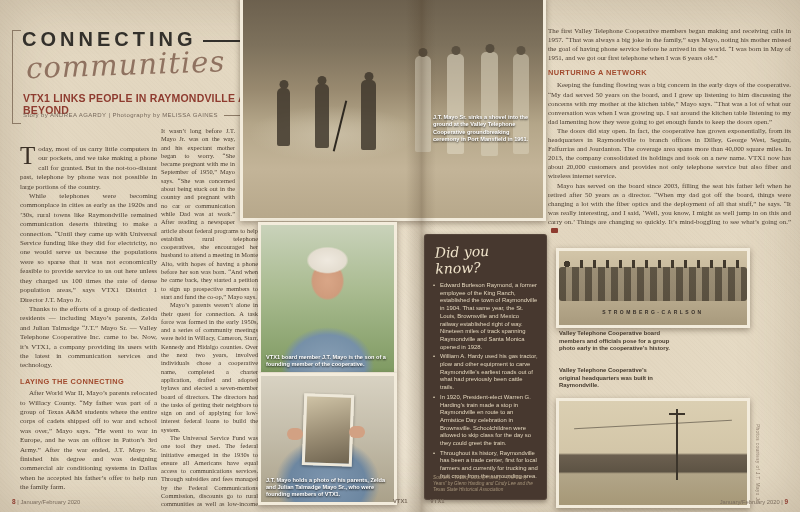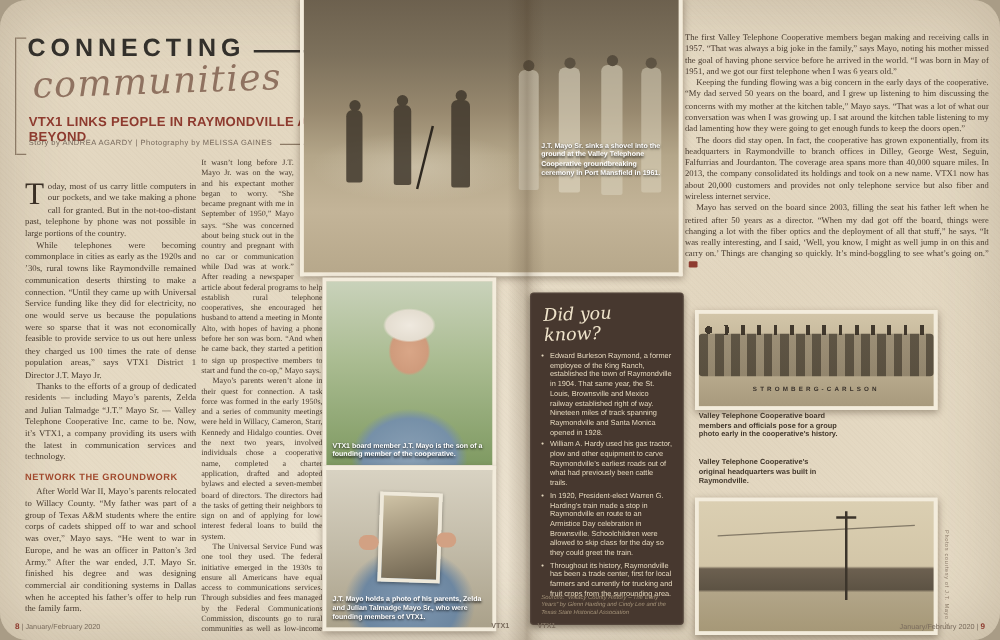--- a/index.html
+++ b/index.html
@@ -14,7 +14,6 @@
       repeating-linear-gradient(45deg, rgba(90,70,45,.02) 0 1px, transparent 1px 3px),
       #e8ddc7;
     box-shadow:inset 0 0 60px rgba(92,72,48,.25);
-    border-radius:22px;
   }
   .spine{
     position:absolute;left:406px;top:0;width:30px;height:512px;z-index:40;pointer-events:none;

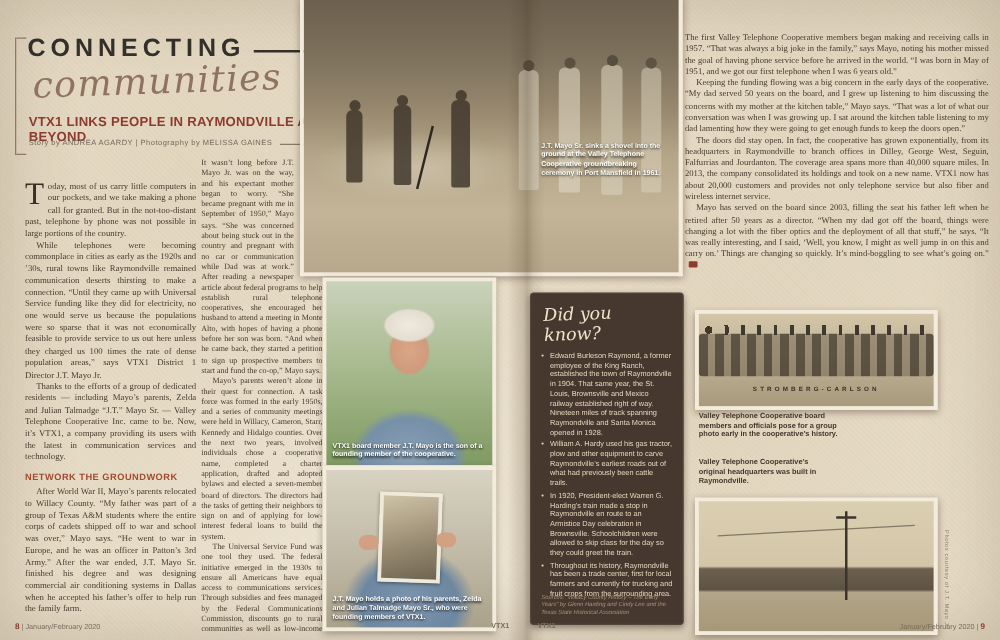--- a/index.html
+++ b/index.html
@@ -154,6 +154,7 @@
 
   <div class="abs bodytext rightcol">
     <p>The first Valley Telephone Cooperative members began making and receiving calls in 1957. “That was always a big joke in the family,” says Mayo, noting his mother missed the goal of having phone service before he arrived in the world. “I was born in May of 1951, and we got our first telephone when I was 6 years old.”</p>
+    <p class="sect-head">NURTURING A NETWORK</p>
     <p style="text-indent:9px;">Keeping the funding flowing was a big concern in the early days of the cooperative. “My dad served 50 years on the board, and I grew up listening to him discussing the concerns with my mother at the kitchen table,” Mayo says. “That was a lot of what our conversation was when I was growing up. I sat around the kitchen table listening to my dad lamenting how they were going to get enough funds to keep the doors open.”</p>
     <p>The doors did stay open. In fact, the cooperative has grown exponentially, from its headquarters in Raymondville to branch offices in Dilley, George West, Seguin, Falfurrias and Jourdanton. The coverage area spans more than 40,000 square miles. In 2013, the company consolidated its holdings and took on a new name. VTX1 now has about 20,000 customers and provides not only telephone service but also fiber and wireless internet service.</p>
     <p><span>Mayo has served on the board since 2003, filling the seat his father left when he retired after 50 years as a director. “When my dad got off the board, things were changing a lot with the fiber optics and the deployment of all that stuff,” he says. “It was really interesting, and I said, ‘Well, you know, I might as well jump in on this and carry on.’ Things are changing so quickly. It’s mind-boggling to see what’s going on.”</span><span class="endmark"></span></p>

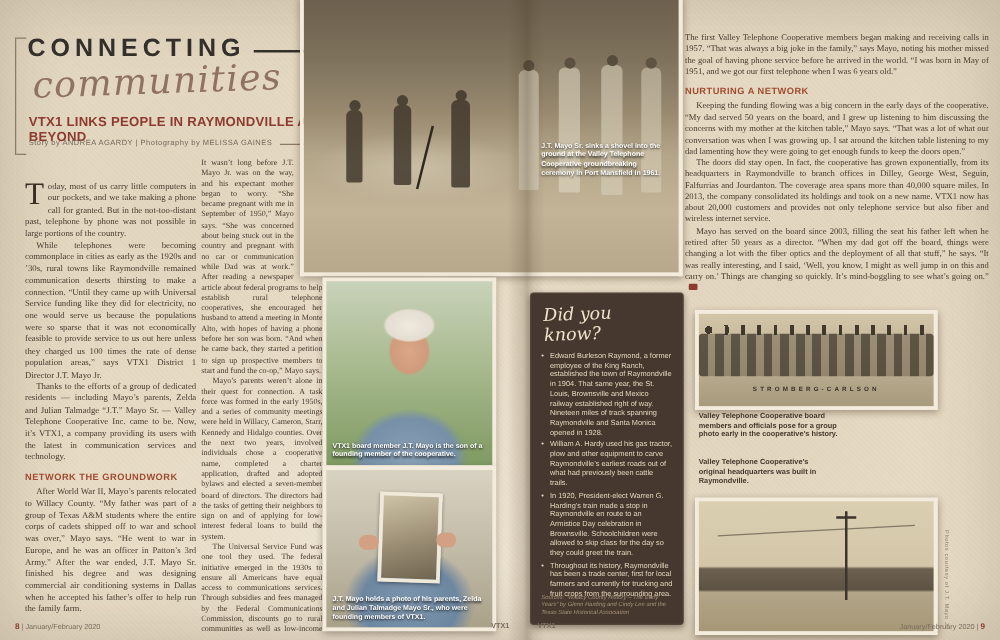--- a/index.html
+++ b/index.html
@@ -131,7 +131,7 @@
     <p><span class="dropcap">T</span><span>oday, most of us carry little computers in our pockets, and we take making a phone call for granted. But in the not-too-distant past, telephone by phone was not possible in large portions of the country.</span></p>
     <p>While telephones were becoming commonplace in cities as early as the 1920s and ’30s, rural towns like Raymondville remained communication deserts thirsting to make a connection. “Until they came up with Universal Service funding like they did for electricity, no one would serve us because the populations were so sparse that it was not economically feasible to provide service to us out here unless they charged us 100 times the rate of dense population areas,” says VTX1 District 1 Director J.T. Mayo Jr.</p>
     <p>Thanks to the efforts of a group of dedicated residents — including Mayo’s parents, Zelda and Julian Talmadge “J.T.” Mayo Sr. — Valley Telephone Cooperative Inc. came to be. Now, it’s VTX1, a company providing its users with the latest in communication services and technology.</p>
-    <p class="sect-head">NETWORK THE GROUNDWORK</p>
+    <p class="sect-head">LAYING THE CONNECTING</p>
     <p style="text-indent:9px;">After World War II, Mayo’s parents relocated to Willacy County. “My father was part of a group of Texas A&amp;M students where the entire corps of cadets shipped off to war and school was over,” Mayo says. “He went to war in Europe, and he was an officer in Patton’s 3rd Army.” After the war ended, J.T. Mayo Sr. finished his degree and was designing commercial air conditioning systems in Dallas when he accepted his father’s offer to help run the family farm.</p>
   </div>
 

